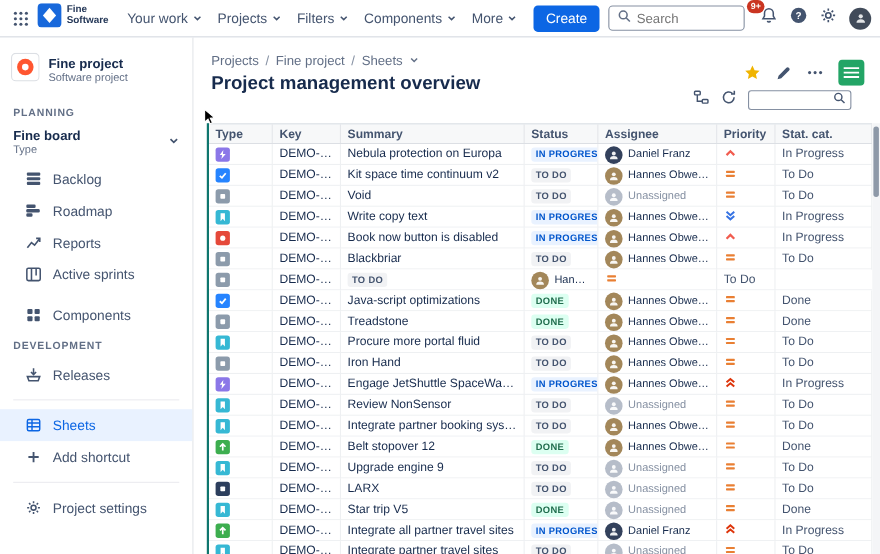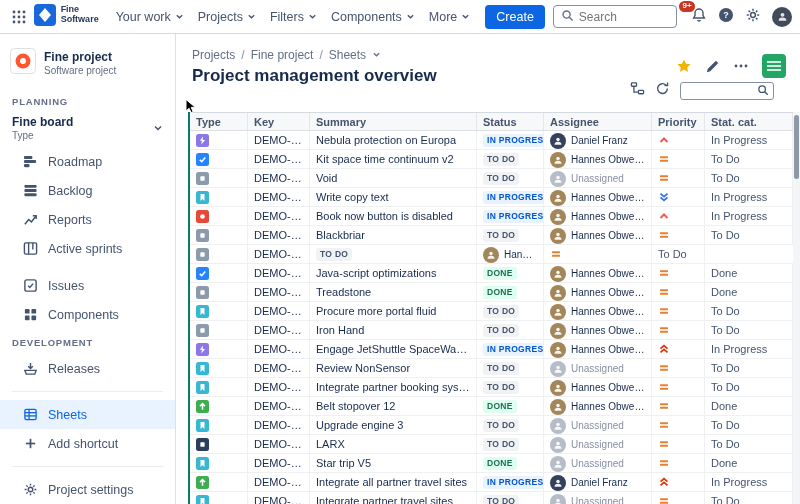--- a/index.html
+++ b/index.html
@@ -197,22 +197,22 @@
       <div class="nav-item">
         <span class="ni-icon">
           <svg viewBox="0 0 16 16" width="15" height="15" fill="currentColor">
+            <rect x="1.5" y="2" width="13" height="3" rx="1"></rect>
+            <rect x="1.5" y="6.5" width="13" height="3" rx="1"></rect>
+            <rect x="1.5" y="11" width="13" height="3" rx="1"></rect>
+          </svg>
+        </span>
+        <span>Backlog</span>
+      </div>
+      <div class="nav-item">
+        <span class="ni-icon">
+          <svg viewBox="0 0 16 16" width="15" height="15" fill="currentColor">
             <rect x="1" y="2" width="9" height="3.4" rx="1.2"></rect>
             <rect x="1" y="6.3" width="13" height="3.4" rx="1.2"></rect>
             <rect x="1" y="10.6" width="6" height="3.4" rx="1.2"></rect>
           </svg>
         </span>
         <span>Roadmap</span>
-      </div>
-      <div class="nav-item">
-        <span class="ni-icon">
-          <svg viewBox="0 0 16 16" width="15" height="15" fill="currentColor">
-            <rect x="1.5" y="2" width="13" height="3" rx="1"></rect>
-            <rect x="1.5" y="6.5" width="13" height="3" rx="1"></rect>
-            <rect x="1.5" y="11" width="13" height="3" rx="1"></rect>
-          </svg>
-        </span>
-        <span>Backlog</span>
       </div>
       <div class="nav-item">
         <span class="ni-icon">

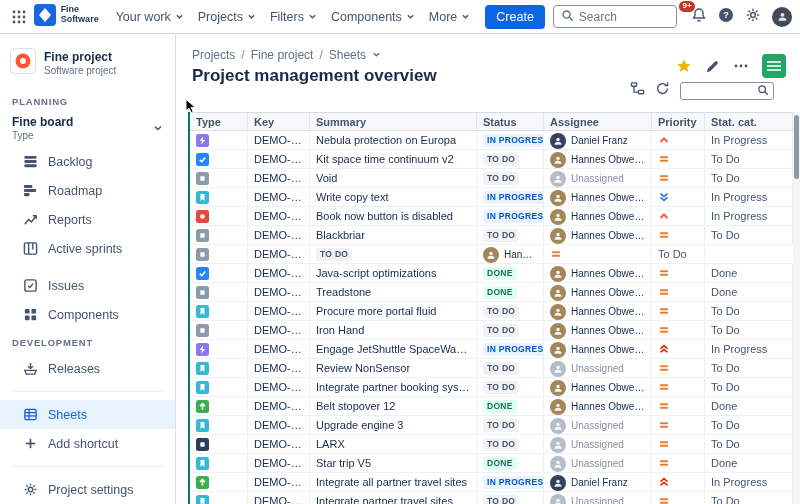--- a/index.html
+++ b/index.html
@@ -238,15 +238,6 @@
   <div id="sb-items">
       <div class="nav-item">
         <span class="ni-icon">
-          <svg viewBox="0 0 16 16" width="15" height="15" fill="none" stroke="currentColor" stroke-width="1.5">
-            <rect x="2" y="2" width="12" height="12" rx="2"></rect>
-            <path d="M5.5 8.2 L7.3 10 L10.8 6"></path>
-          </svg>
-        </span>
-        <span>Issues</span>
-      </div>
-      <div class="nav-item">
-        <span class="ni-icon">
           <svg viewBox="0 0 16 16" width="15" height="15" fill="currentColor">
             <rect x="2" y="2" width="5" height="5" rx="1"></rect>
             <rect x="9" y="2" width="5" height="5" rx="1"></rect>

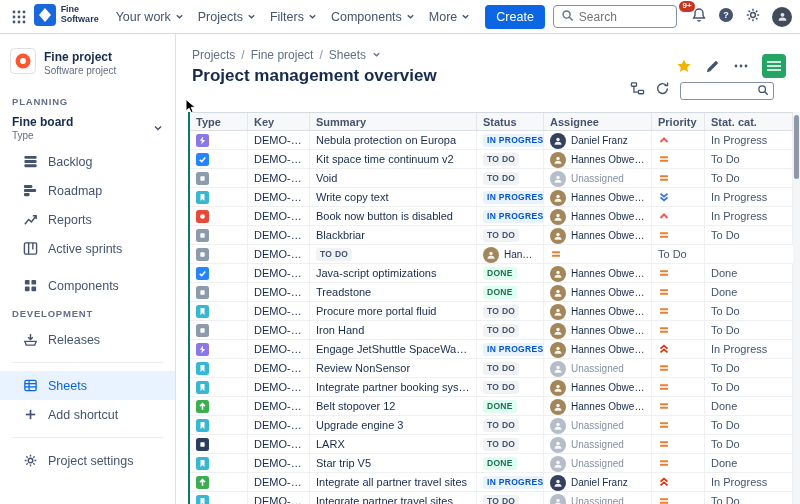--- a/index.html
+++ b/index.html
@@ -832,7 +832,7 @@
             </span>
           </div>
           <div class="td">DEMO-174</div>
-          <div class="td">Upgrade engine 3</div>
+          <div class="td">Upgrade engine 9</div>
           <div class="td flex">
             <span class="lozenge" style="background:#F1F2F4;color:#44546F">TO DO</span>
           </div>

